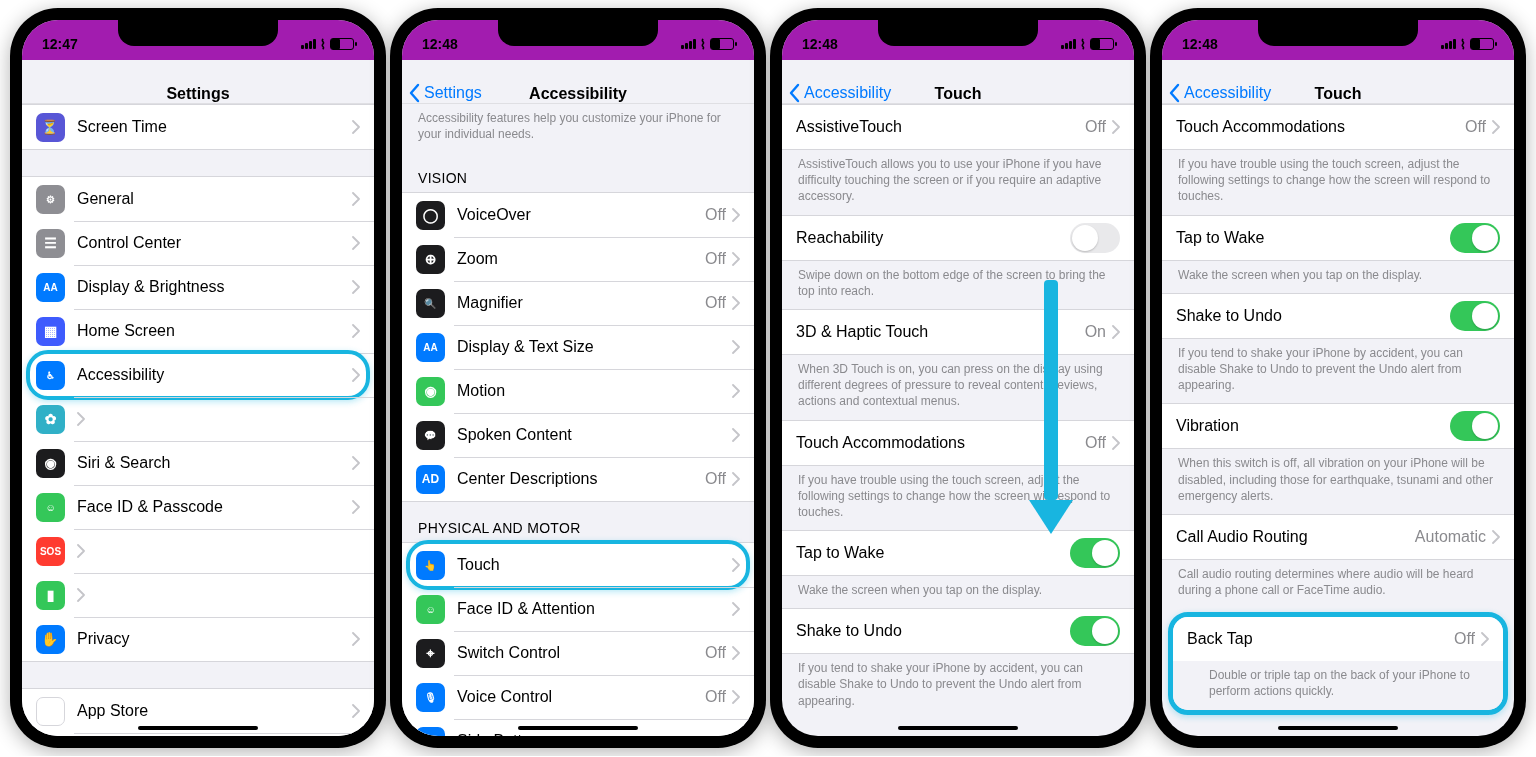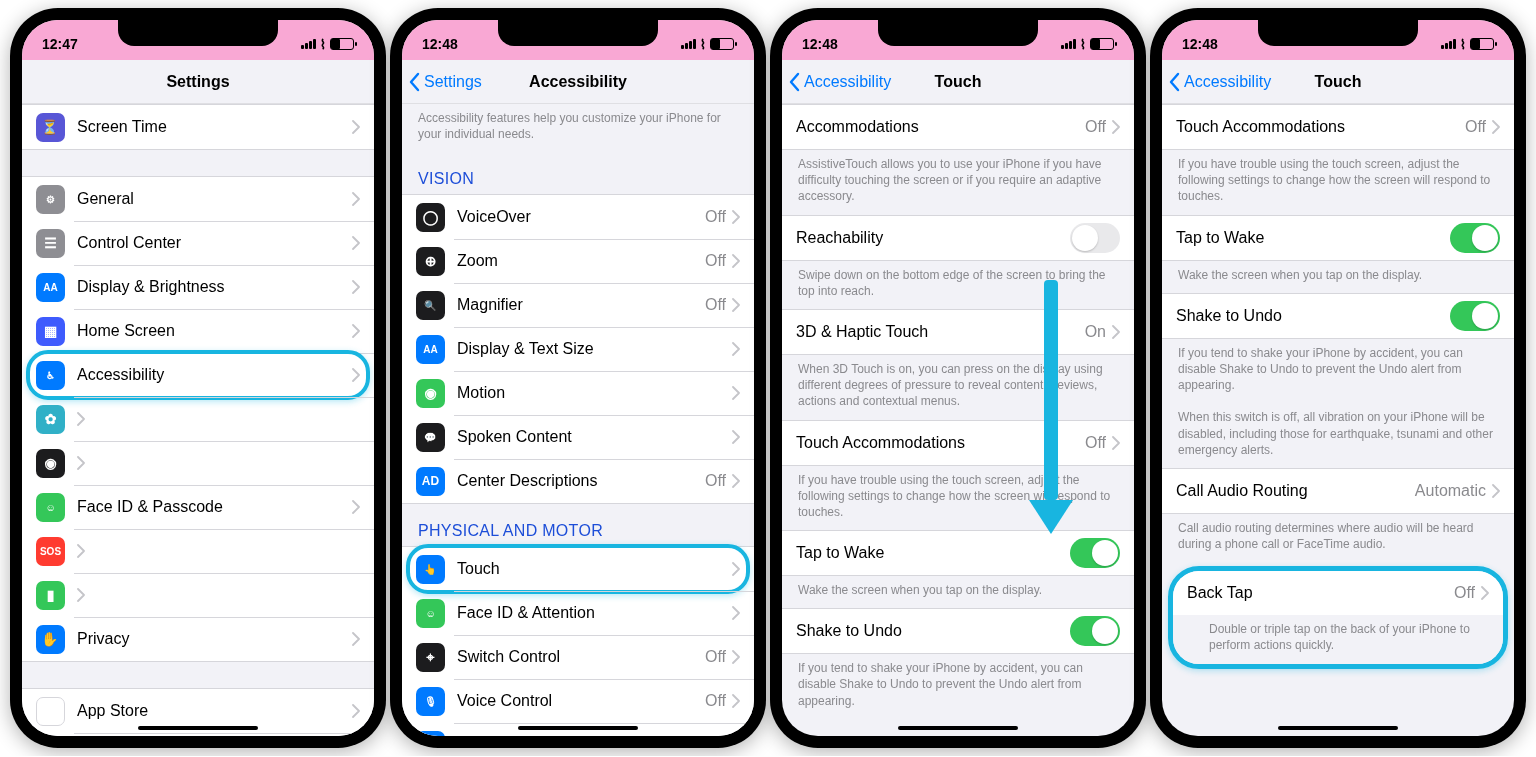--- a/index.html
+++ b/index.html
@@ -48,7 +48,7 @@
     padding: 8px 20px 0;
     font-size: 14px;
     font-weight: 600;
-    background: #f9a8d4;
+    background: #a21caf;
     gap: 24px;
   }
   .status-right { display: flex; align-items: center; gap: 4px; }

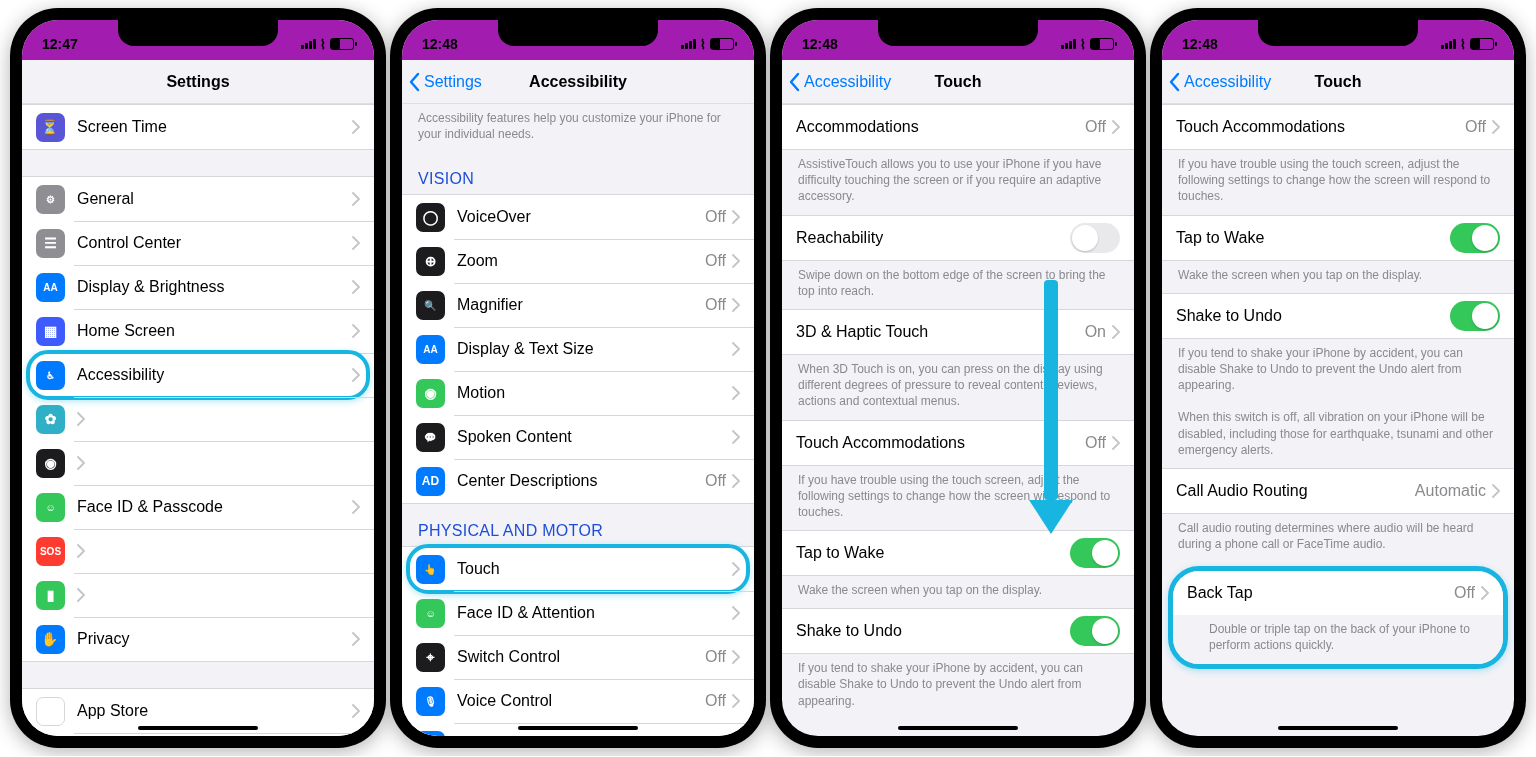--- a/index.html
+++ b/index.html
@@ -62,7 +62,7 @@
   .nav {
     height: 44px;
     display: flex;
-    align-items: center;
+    align-items: flex-end;
     justify-content: center;
     position: relative;
     background: #f2f2f7;

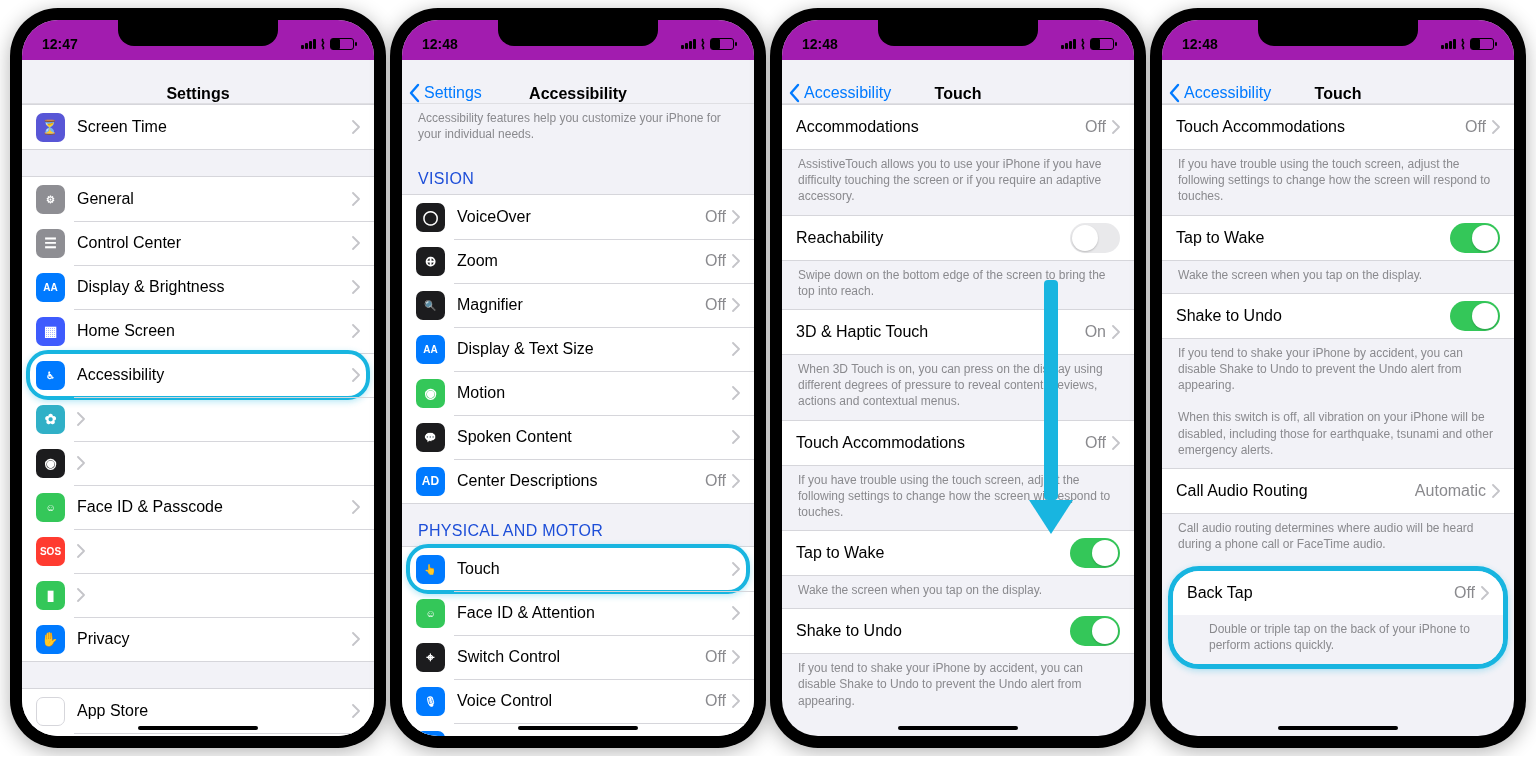--- a/index.html
+++ b/index.html
@@ -501,7 +501,7 @@
       <div class="content">
         <div class="list">
           <div class="row noicon ">
-            <span class="label">Accommodations</span>
+            <span class="label">AssistiveTouch</span>
             <span class="value">Off</span>
             <span class="chev">
               <svg viewBox="0 0 8 14">

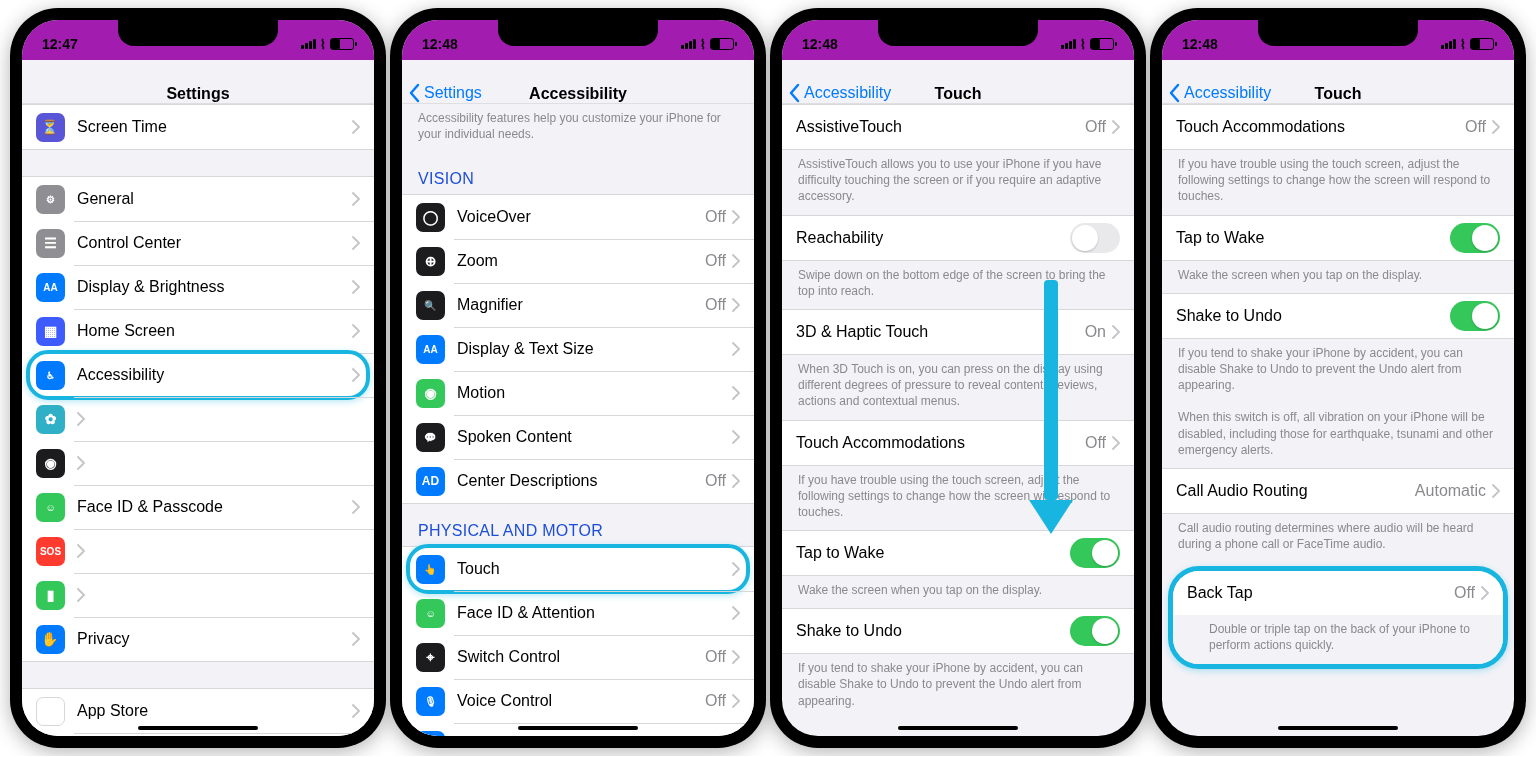--- a/index.html
+++ b/index.html
@@ -80,8 +80,8 @@
   .content { flex:1; overflow:hidden; }
   .group-header {
     padding: 18px 16px 6px;
-    font-size: 16px;
-    color: #1d4ed8;
+    font-size: 14px;
+    color: #000000;
     letter-spacing: .3px;
   }
   .group-header.upper { text-transform: uppercase; }

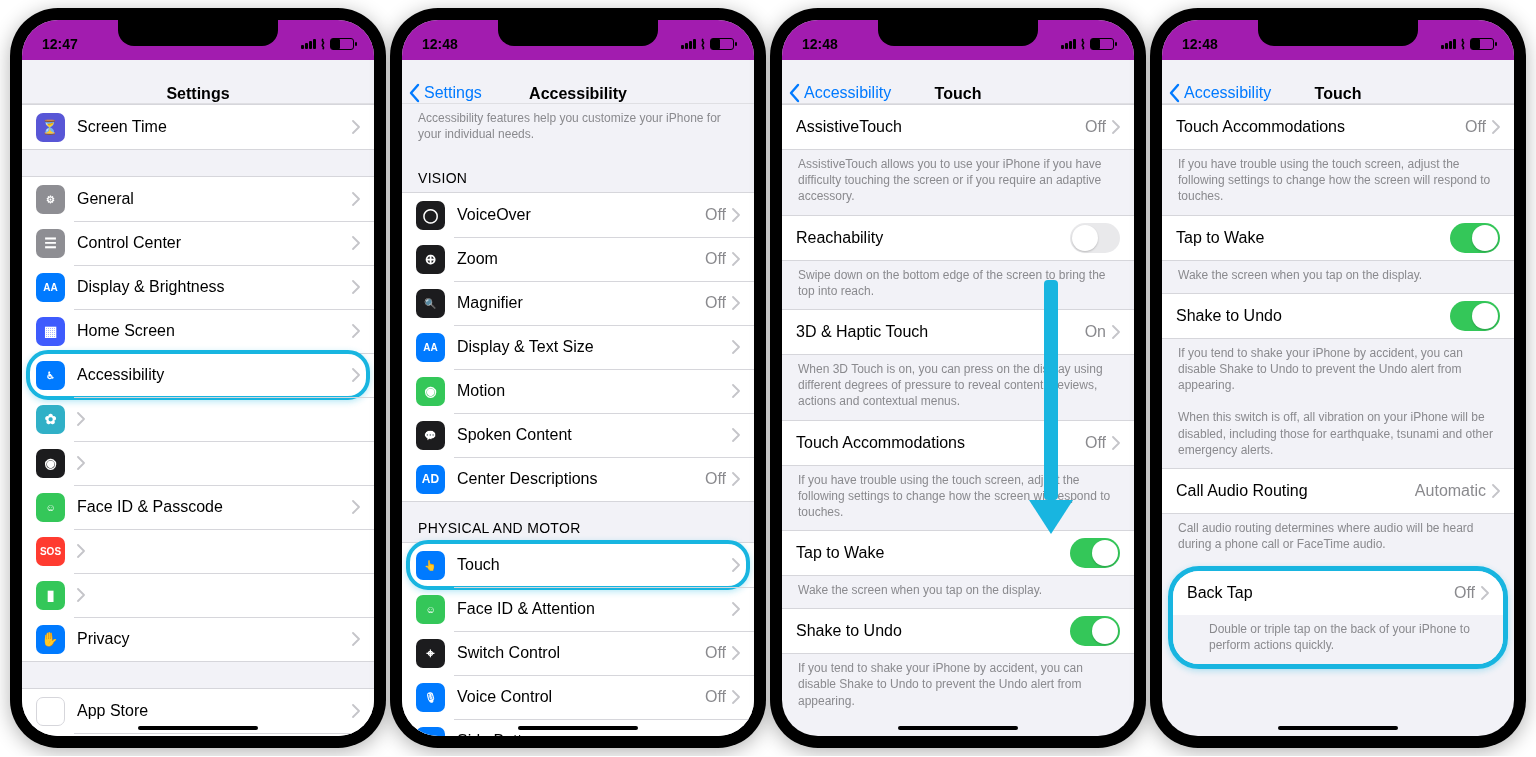--- a/index.html
+++ b/index.html
@@ -628,6 +628,14 @@
           </div>
         </div>
         <div class="footer">If you tend to shake your iPhone by accident, you can disable Shake to Undo to prevent the Undo alert from appearing.</div>
+        <div class="list">
+          <div class="row noicon ">
+            <span class="label">Vibration</span>
+            <span class="toggle on">
+              <span class="knob"></span>
+            </span>
+          </div>
+        </div>
         <div class="footer">When this switch is off, all vibration on your iPhone will be disabled, including those for earthquake, tsunami and other emergency alerts.</div>
         <div class="list">
           <div class="row noicon ">

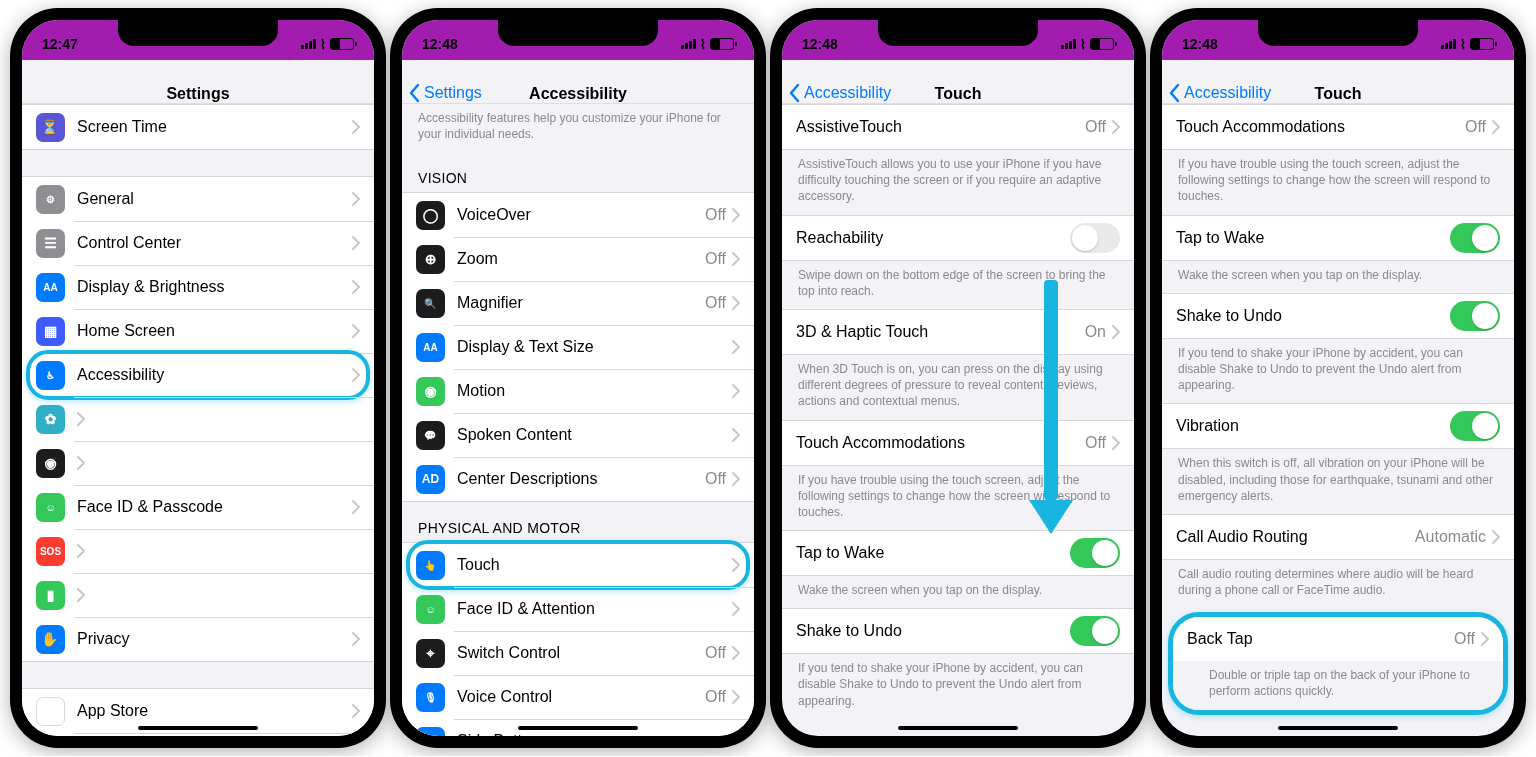--- a/index.html
+++ b/index.html
@@ -260,6 +260,7 @@
           </div>
           <div class="row  ">
             <span class="icon c-dark" style="font-size:14px;font-weight:700">◉</span>
+            <span class="label">Siri &amp; Search</span>
             <span class="chev">
               <svg viewBox="0 0 8 14">
                 <path d="M1 1l6 6-6 6" fill="none" stroke="currentColor" stroke-width="1.8" stroke-linecap="round" stroke-linejoin="round"></path>

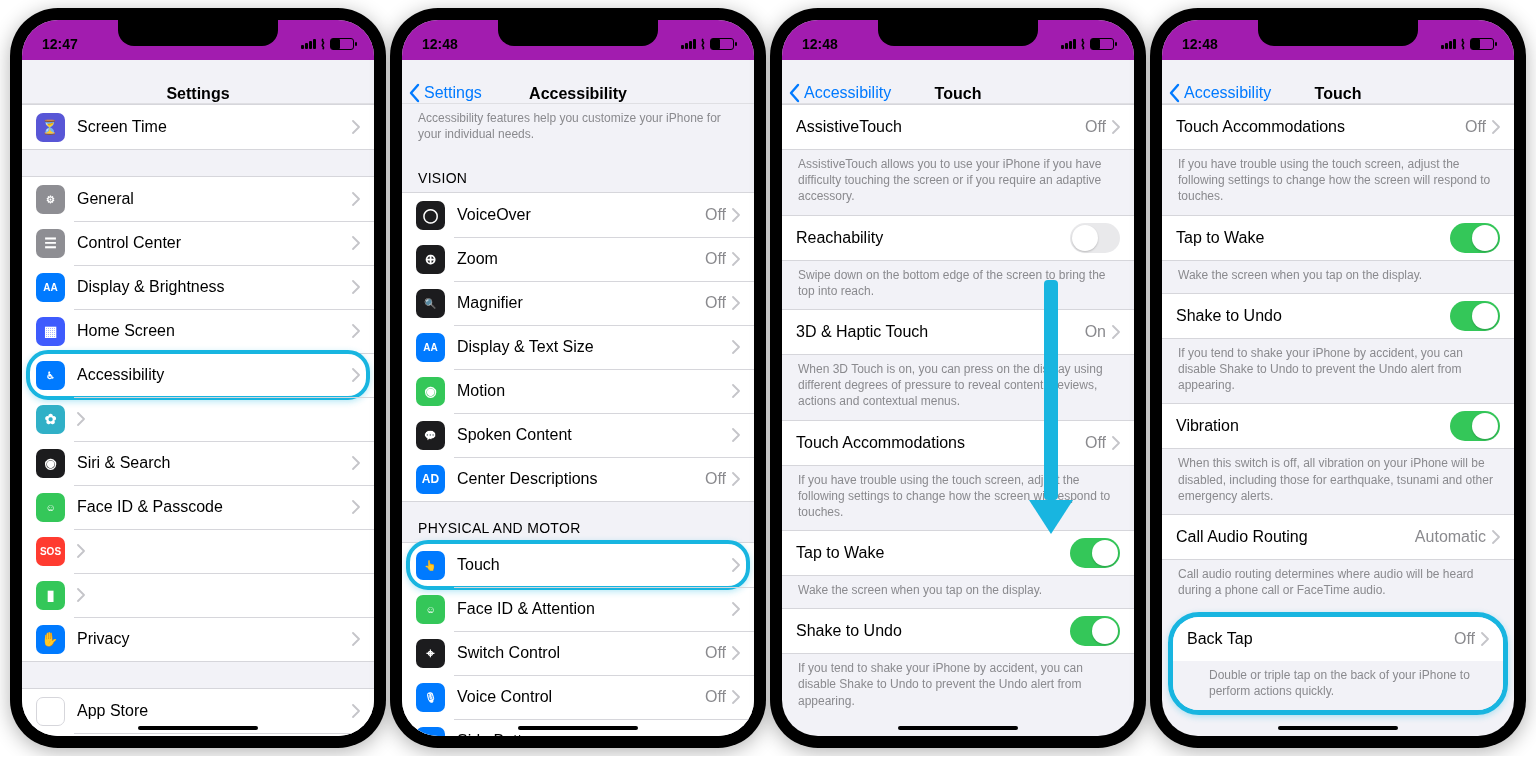--- a/index.html
+++ b/index.html
@@ -137,7 +137,7 @@
   }
   .hl-block {
     border: 5px solid #18b5e0;
-    border-radius: 31px;
+    border-radius: 20px;
     margin: 4px 6px;
     box-shadow: 0 2px 6px rgba(24,181,224,.3);
     overflow:hidden;

